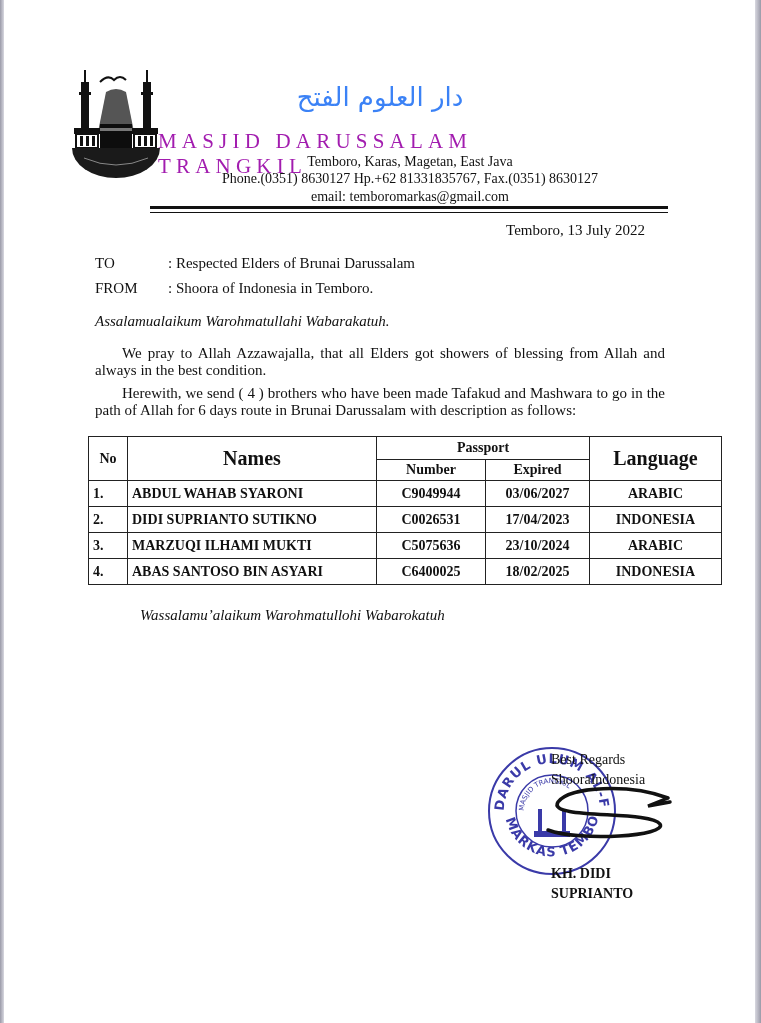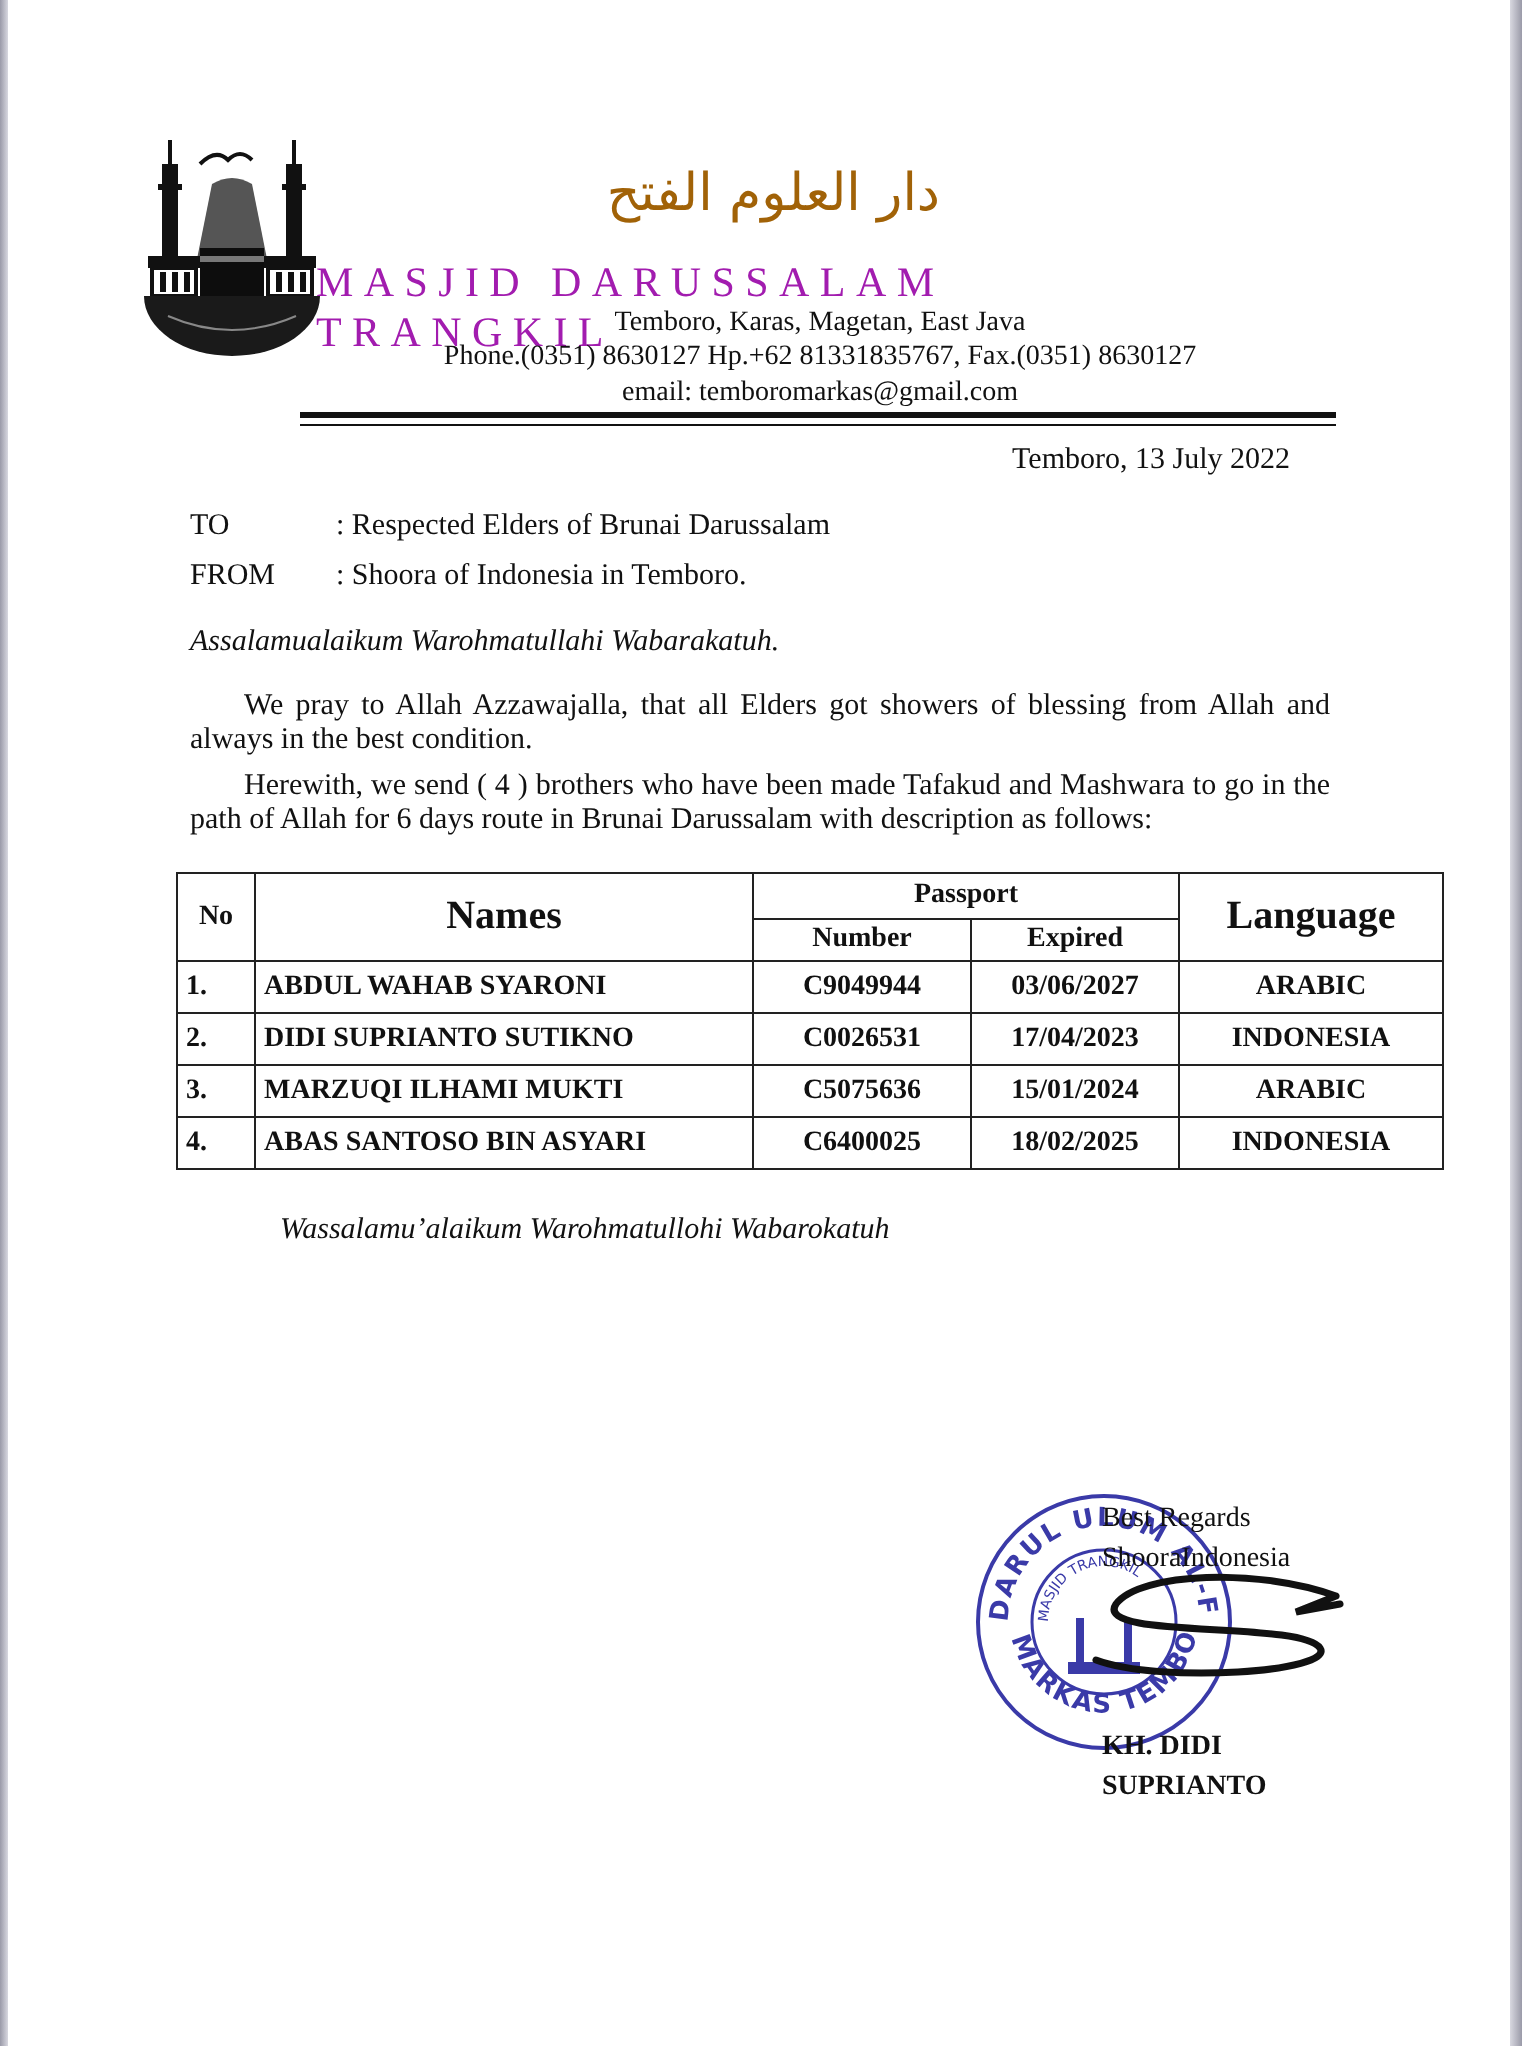--- a/index.html
+++ b/index.html
@@ -14,8 +14,8 @@
       background: linear-gradient(to right, #d8d8e0, #9a9aa8); }
 
     .logo { position: absolute; left: 70px; top: 62px; width: 92px; height: 118px; }
-    .arabic-title { position: absolute; left: 290px; top: 82px; width: 180px; 
-      font-family: "DejaVu Sans", sans-serif; font-size: 26px; direction: rtl; color: #a16207; }
+    .arabic-title { position: absolute; left: 290px; top: 82px; width: 180px; text-align: center;
+      font-family: "DejaVu Sans", sans-serif; font-size: 26px; direction: rtl; color: #3b82f6; }
     .org-name { position: absolute; left: 158px; top: 129px; width: 450px;
       font-size: 21px; letter-spacing: 5.2px; color: #a21caf; }
     .addr { position: absolute; left: 150px; width: 520px; text-align: center; font-size: 14px; }

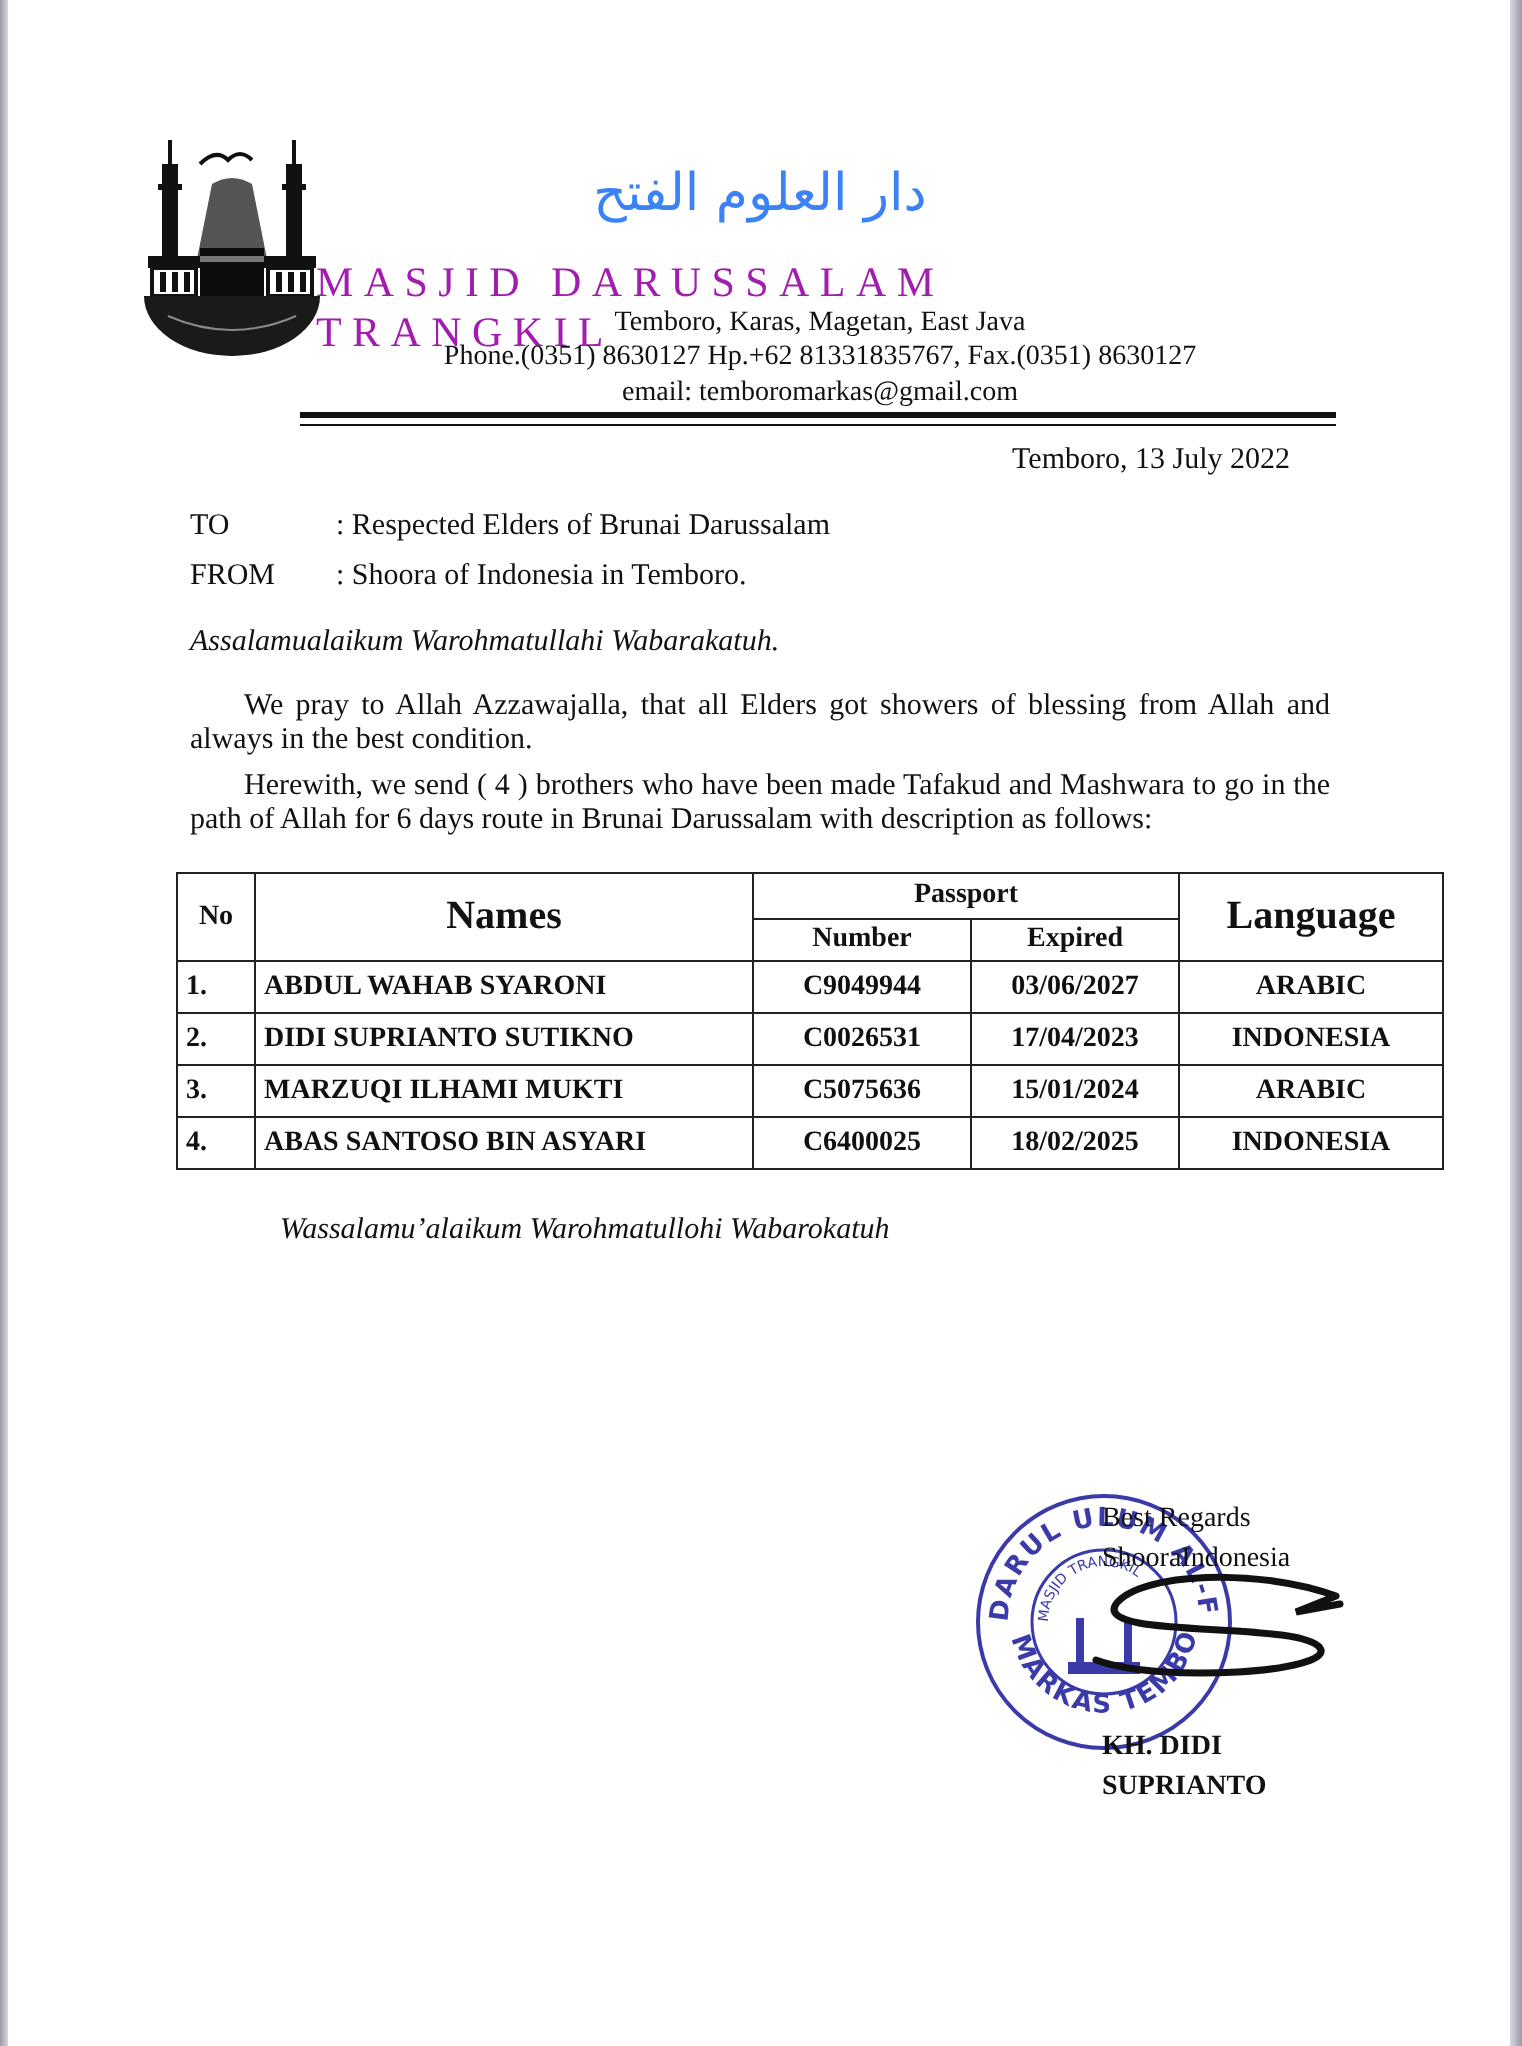--- a/index.html
+++ b/index.html
@@ -137,7 +137,7 @@
       <td class="c-no">3.</td>
       <td class="c-name">MARZUQI ILHAMI MUKTI</td>
       <td class="c-num">C5075636</td>
-      <td class="c-exp">15/01/2024</td>
+      <td class="c-exp">23/10/2024</td>
       <td class="c-lang">ARABIC</td>
     </tr>
     <tr>

